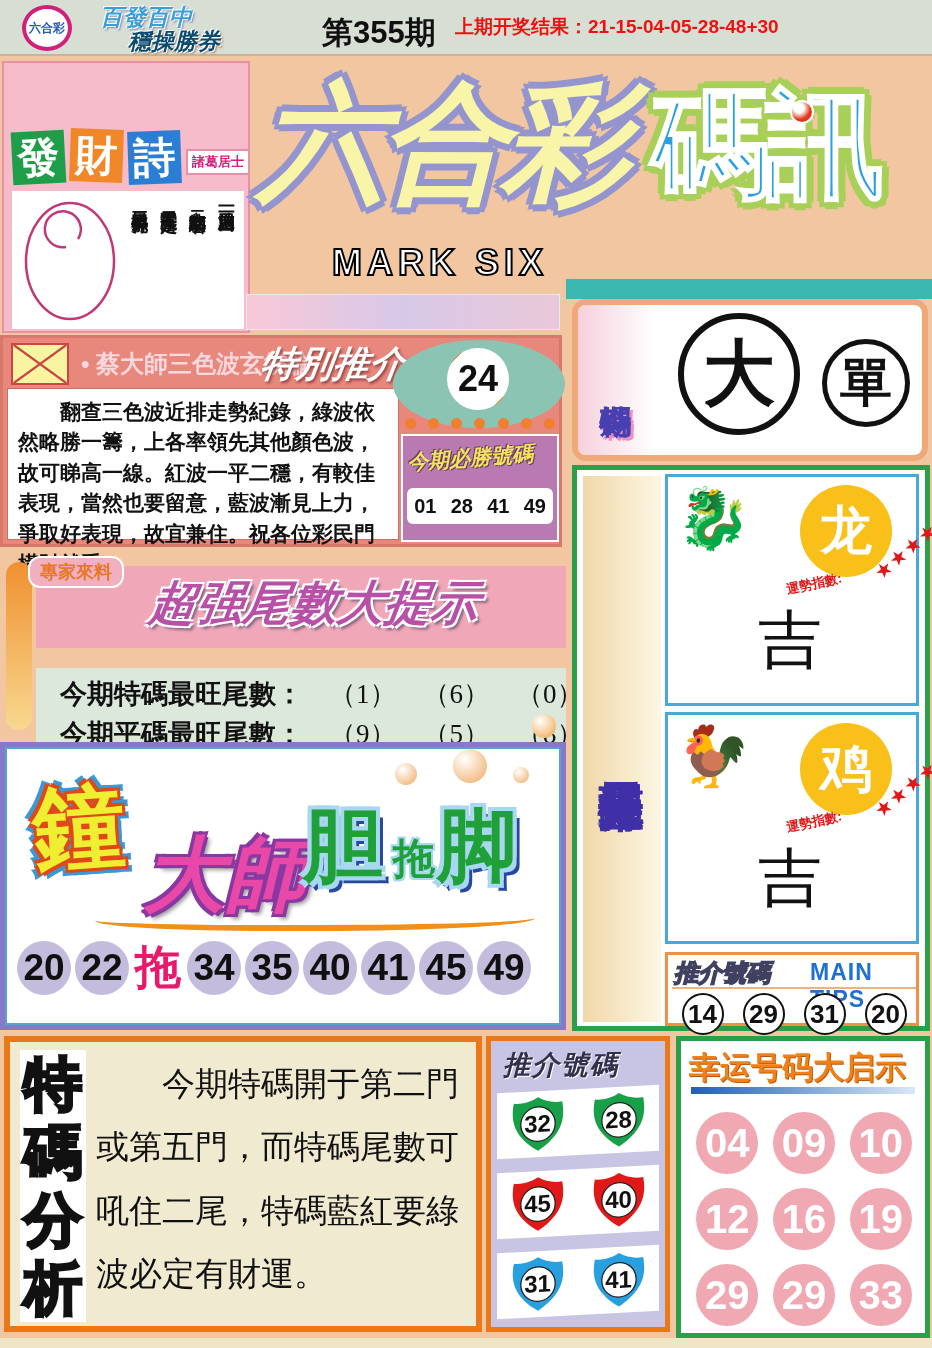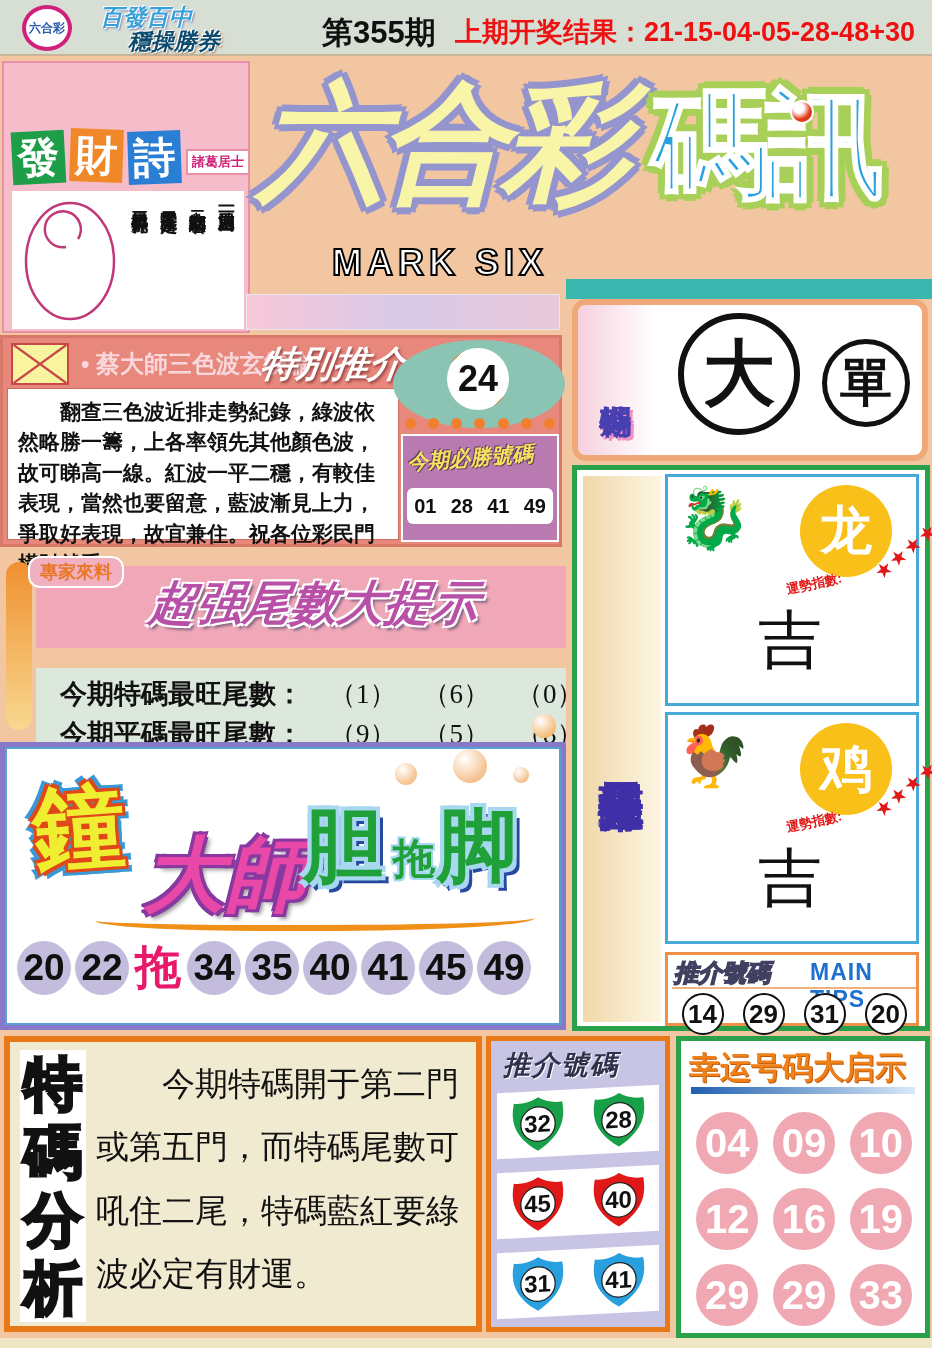--- a/index.html
+++ b/index.html
@@ -17,7 +17,7 @@
   .slogan2 { left:128px; top:26px; font-size:23px; font-weight:bold; font-style:italic; color:#0c4a6e;
              text-shadow:1px 1px 0 #fff,-1px -1px 0 #fff,2px 2px 2px #a86;text-align:center; }
   .issue { left:322px; top:12px; font-size:31px; font-weight:bold; color:#101010; }
-  .result { left:455px; top:14px; font-size:27px; font-weight:bold; color:#ee1111; white-space:nowrap; }
+  .result { left:455px; top:14px; font-size:19px; font-weight:bold; color:#ee1111; white-space:nowrap; }
 
   
   .poem-box { left:2px; top:61px; width:248px; height:272px; background:#f6bcca; border:2px solid #e890a8; }

